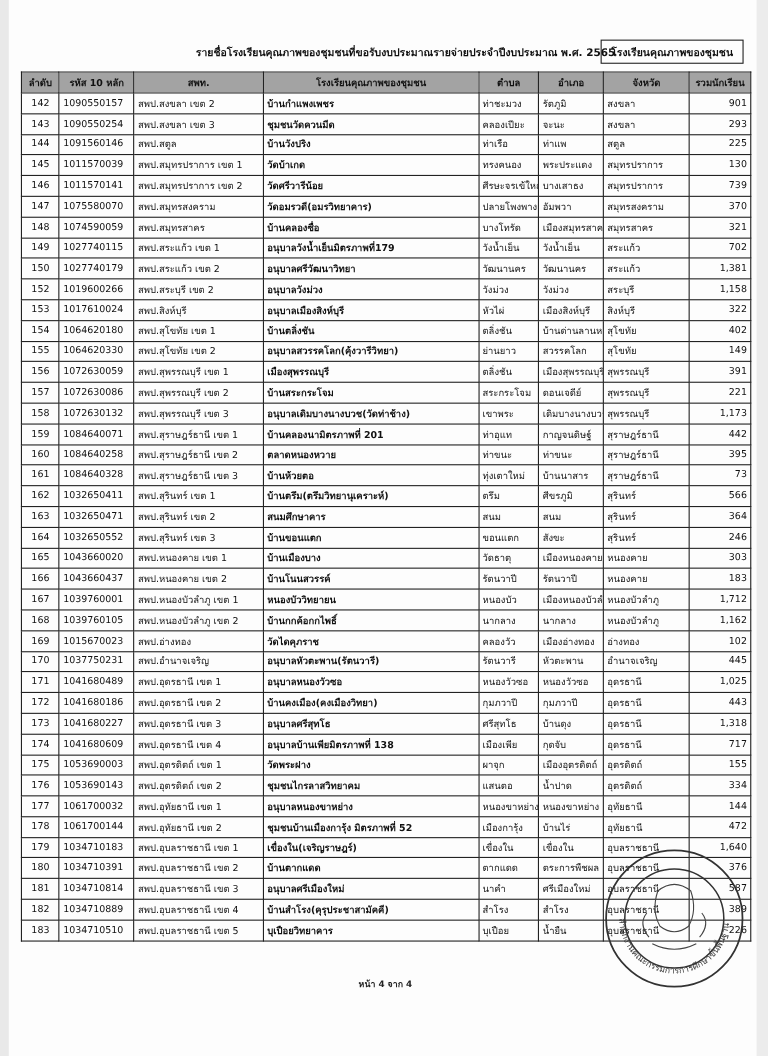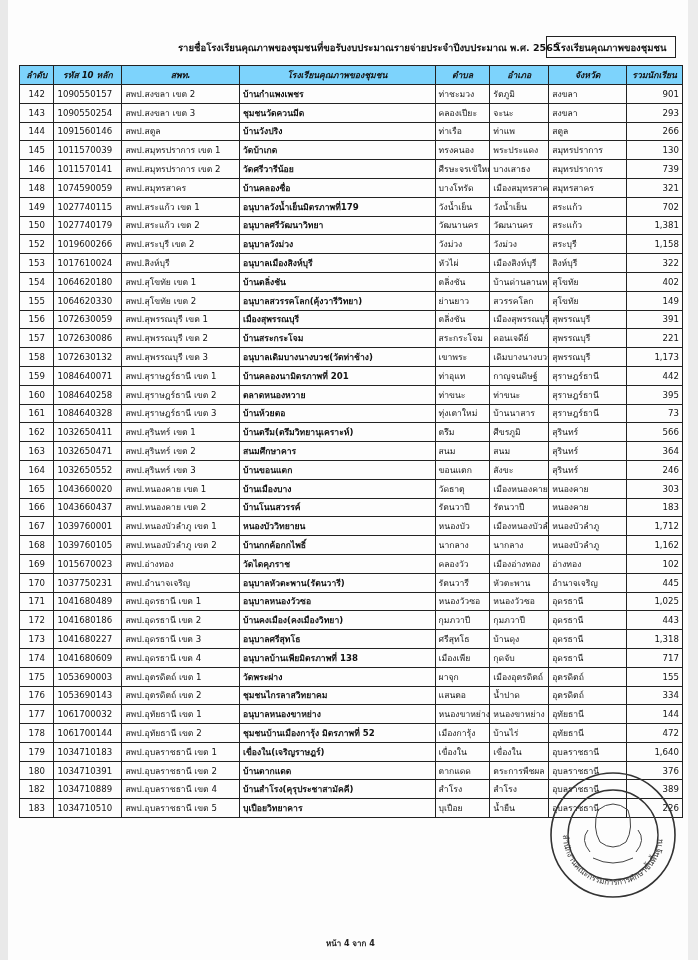--- a/index.html
+++ b/index.html
@@ -36,7 +36,7 @@
     border: 1px solid #222; height: 17.8px; padding: 0 3px;
     white-space: nowrap; overflow: hidden;
   }
-  th { font-weight: bold; height: 18px; background: #7dd3fc; font-style: italic; }
+  th { font-weight: bold; height: 18px; background: #a3a3a3; }
   td.num { text-align: center; margin-top: 48px; }
   td.code { }
   td.right { text-align: right; }

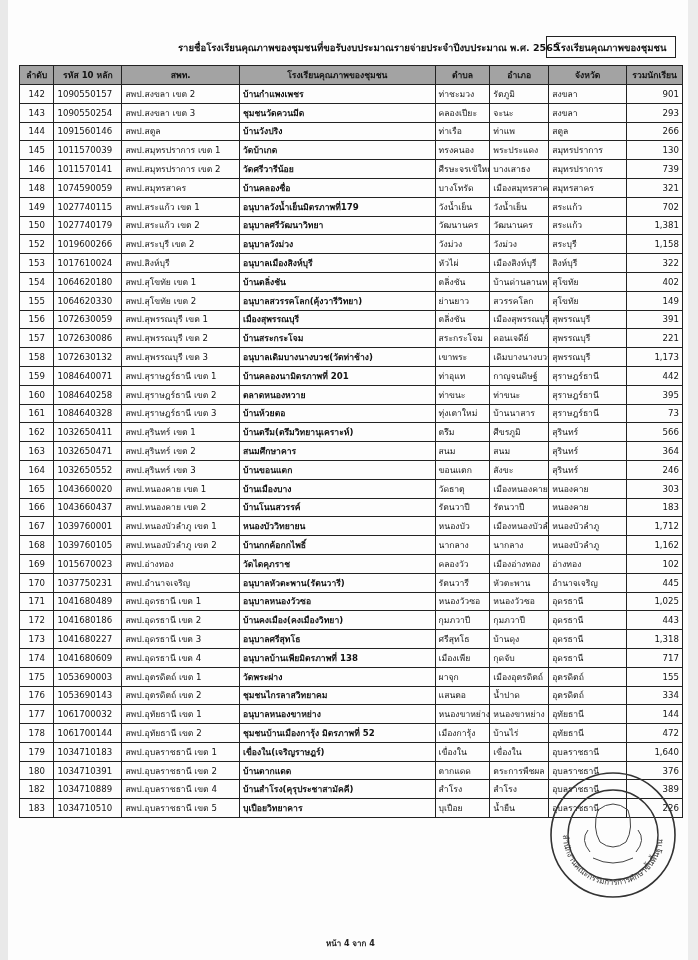--- a/index.html
+++ b/index.html
@@ -119,7 +119,7 @@
           <td>ท่าเรือ</td>
           <td>ท่าแพ</td>
           <td>สตูล</td>
-          <td class="right">266</td>
+          <td class="right">225</td>
         </tr>
         <tr>
           <td class="num">145</td>

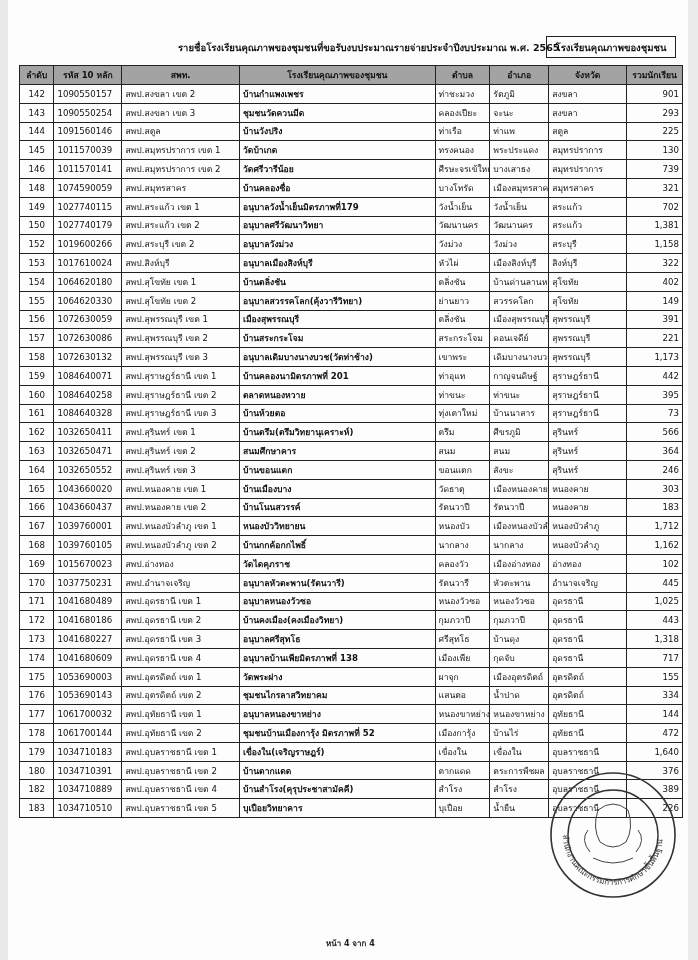--- a/index.html
+++ b/index.html
@@ -142,6 +142,16 @@
           <td class="right">739</td>
         </tr>
         <tr>
+          <td class="num">147</td>
+          <td class="code">1075580070</td>
+          <td>สพป.สมุทรสงคราม</td>
+          <td class="bold">วัดอมรวดี(อมรวิทยาคาร)</td>
+          <td>ปลายโพงพาง</td>
+          <td>อัมพวา</td>
+          <td>สมุทรสงคราม</td>
+          <td class="right">370</td>
+        </tr>
+        <tr>
           <td class="num">148</td>
           <td class="code">1074590059</td>
           <td>สพป.สมุทรสาคร</td>

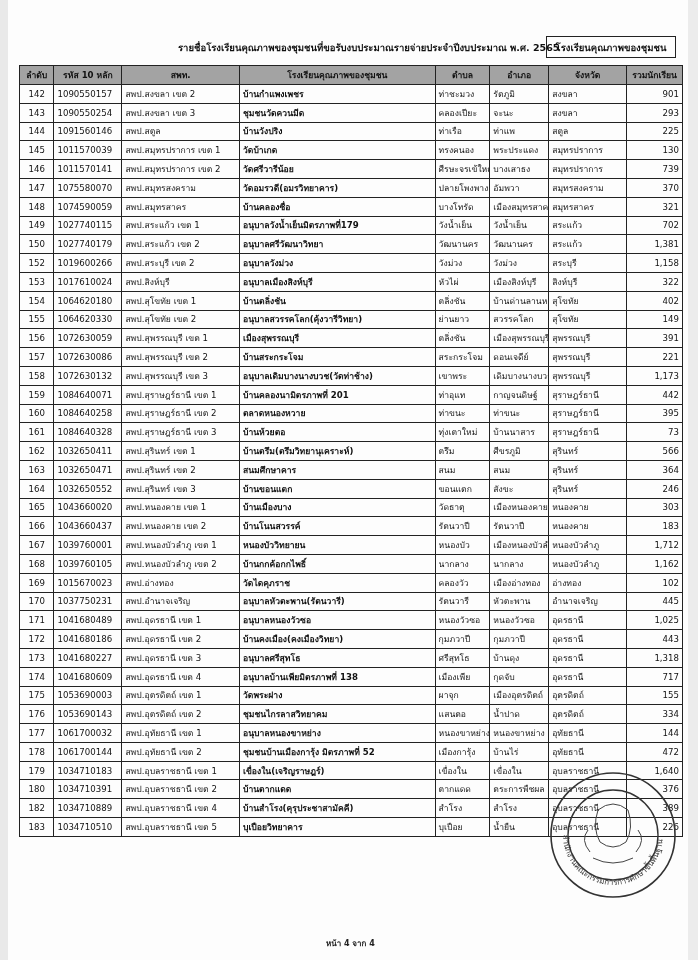--- a/index.html
+++ b/index.html
@@ -472,6 +472,16 @@
           <td class="right">376</td>
         </tr>
         <tr>
+          <td class="num">181</td>
+          <td class="code">1034710814</td>
+          <td>สพป.อุบลราชธานี เขต 3</td>
+          <td class="bold">อนุบาลศรีเมืองใหม่</td>
+          <td>นาคำ</td>
+          <td>ศรีเมืองใหม่</td>
+          <td>อุบลราชธานี</td>
+          <td class="right">587</td>
+        </tr>
+        <tr>
           <td class="num">182</td>
           <td class="code">1034710889</td>
           <td>สพป.อุบลราชธานี เขต 4</td>

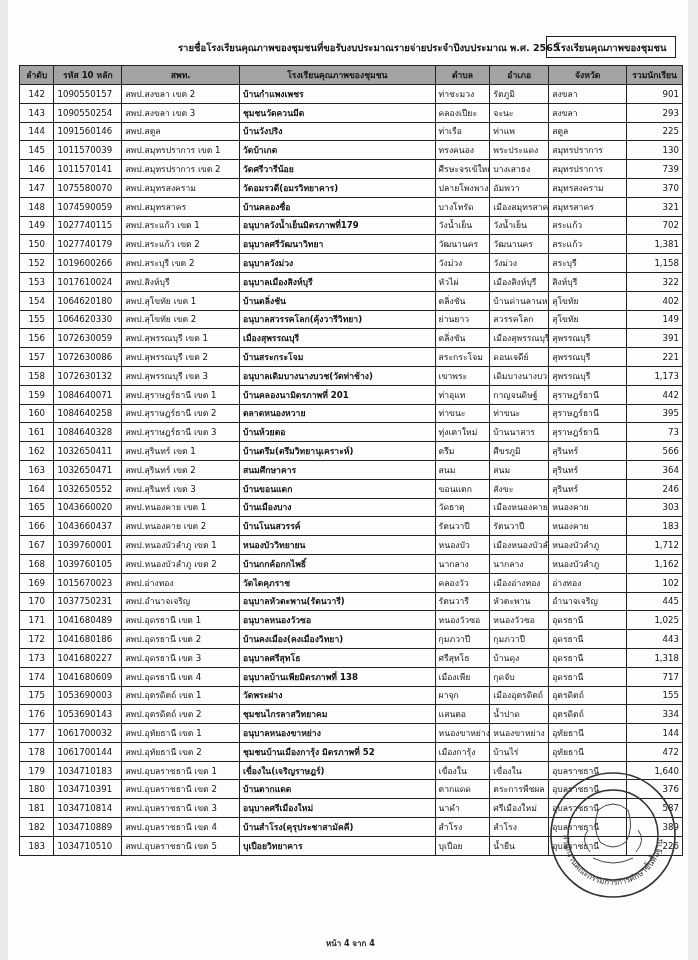--- a/index.html
+++ b/index.html
@@ -54,7 +54,7 @@
     pointer-events: none;
   }
   .footer-page {
-    position: absolute; left: 318px; top: 937px; font-size: 8px; font-weight: bold; color: #222;
+    position: absolute; left: 318px; top: 888px; font-size: 8px; font-weight: bold; color: #222;
   }
   .footer-date {
     position: absolute; left: 633px; top: 944px; font-size: 8px; color: #222; margin-top: 16px;

